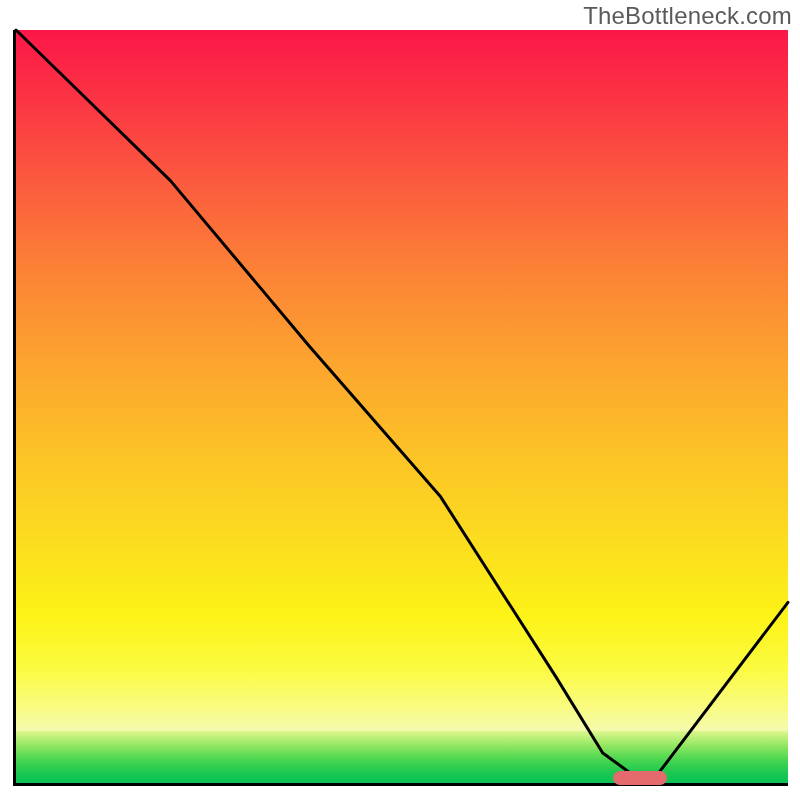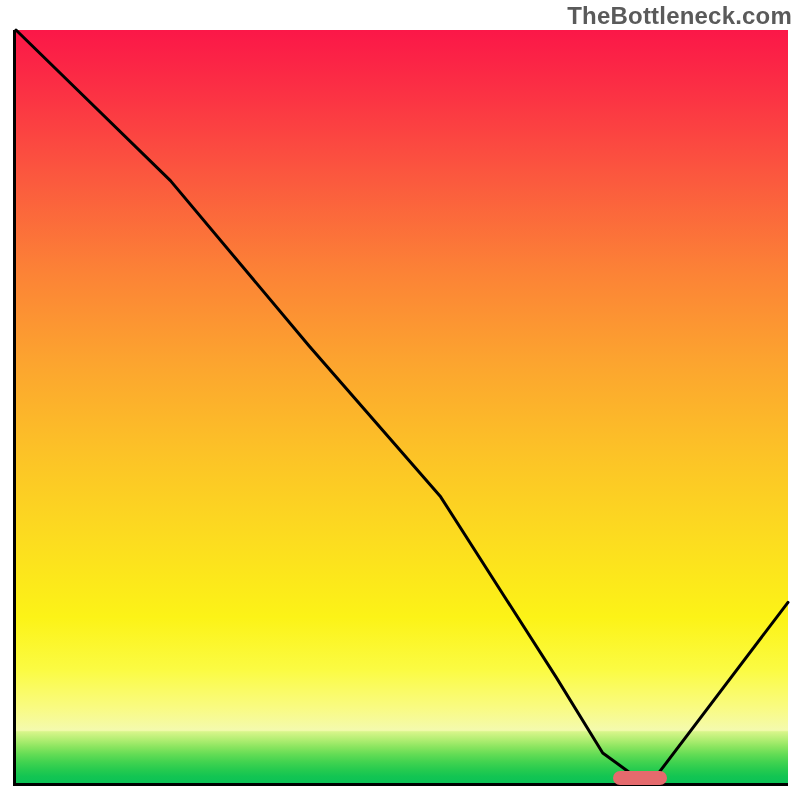--- a/index.html
+++ b/index.html
@@ -20,7 +20,7 @@
     top: 2px;
     right: 8px;
     font-size: 24px;
-    font-weight: bold;
+    font-weight: normal;
     color: #5a5a5a;
     letter-spacing: 0.2px;
   }

